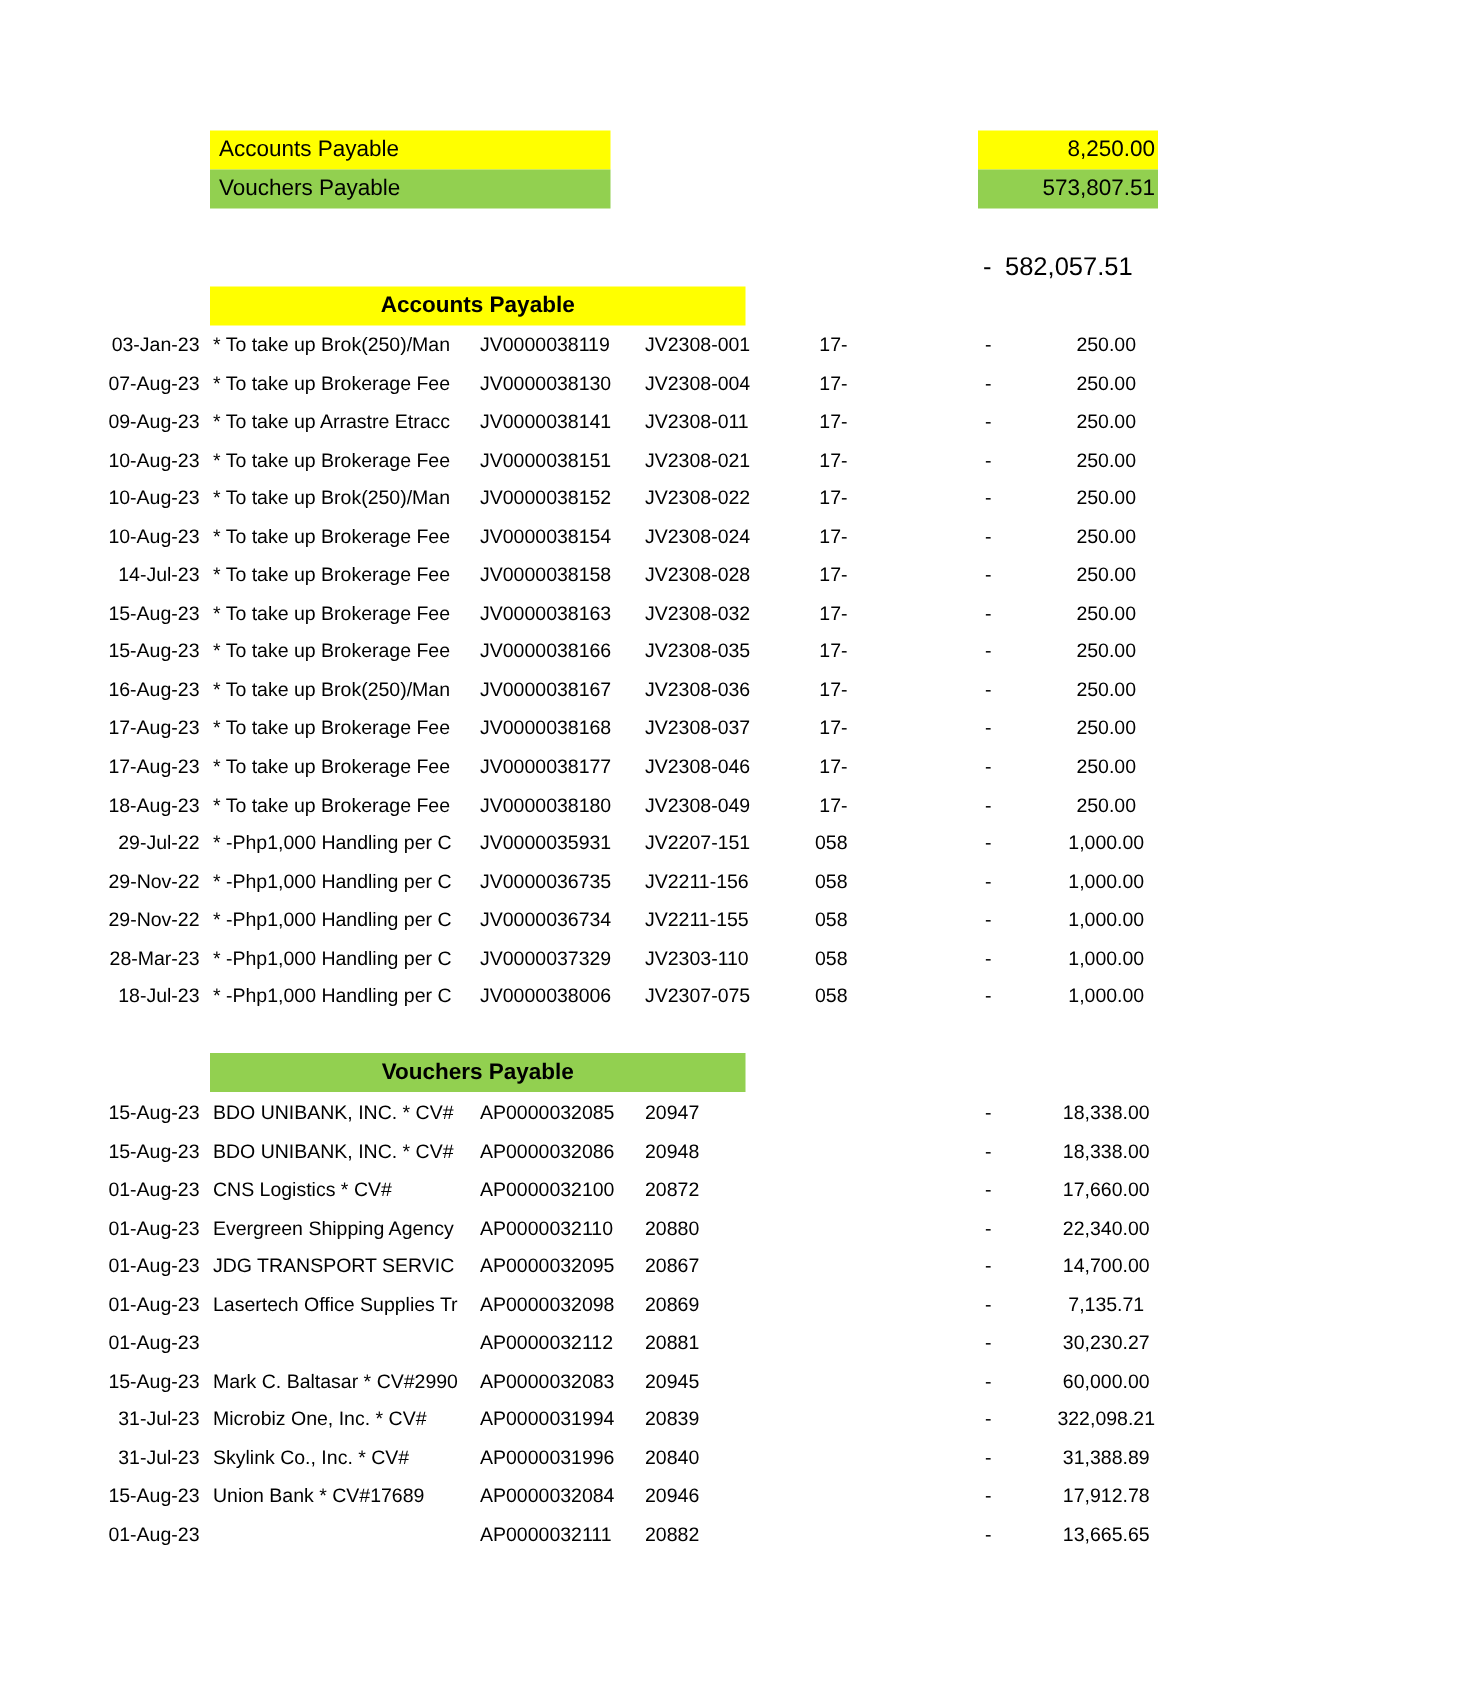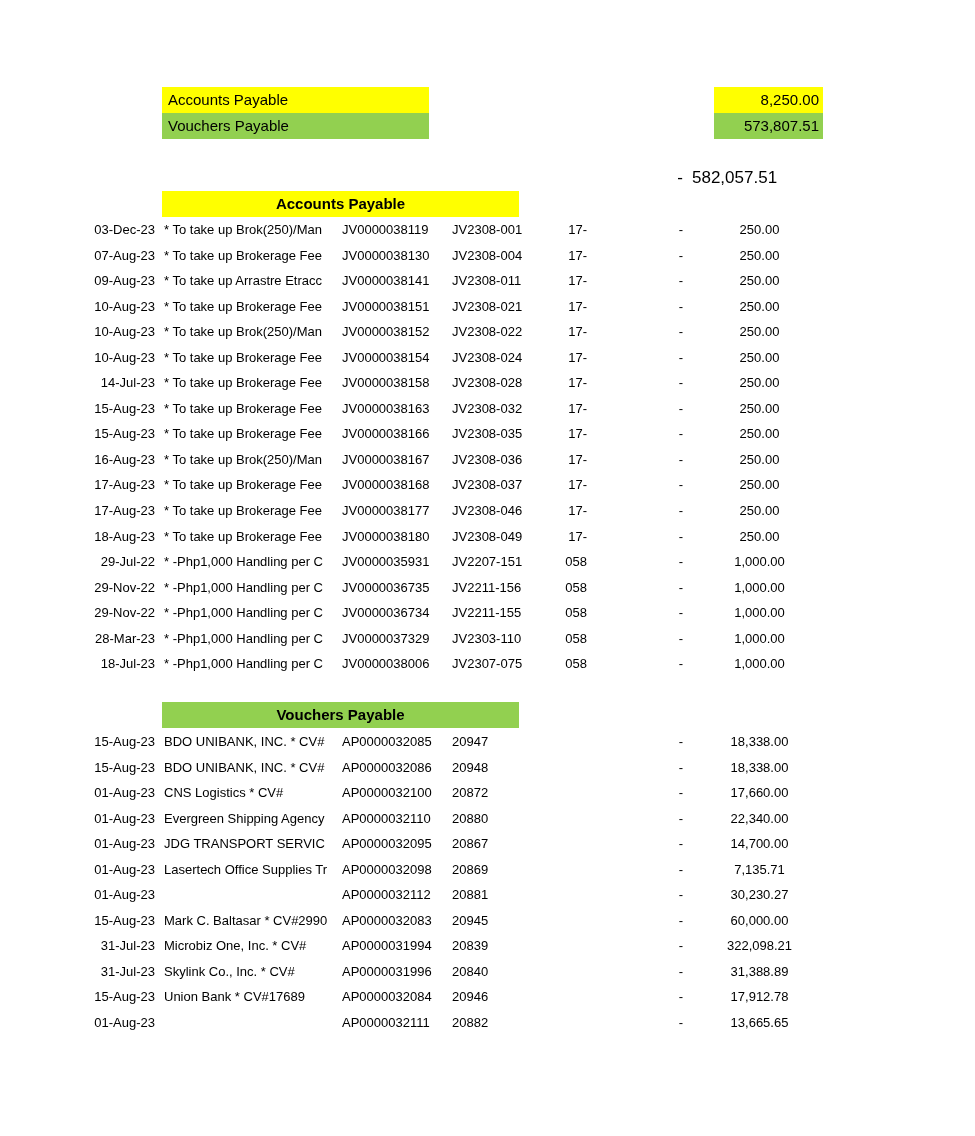--- a/index.html
+++ b/index.html
@@ -10,7 +10,6 @@
     width:801px; height:1136px;
     background:#ffffff;
     overflow:hidden;
-    margin-left:22px;
   }
 
   

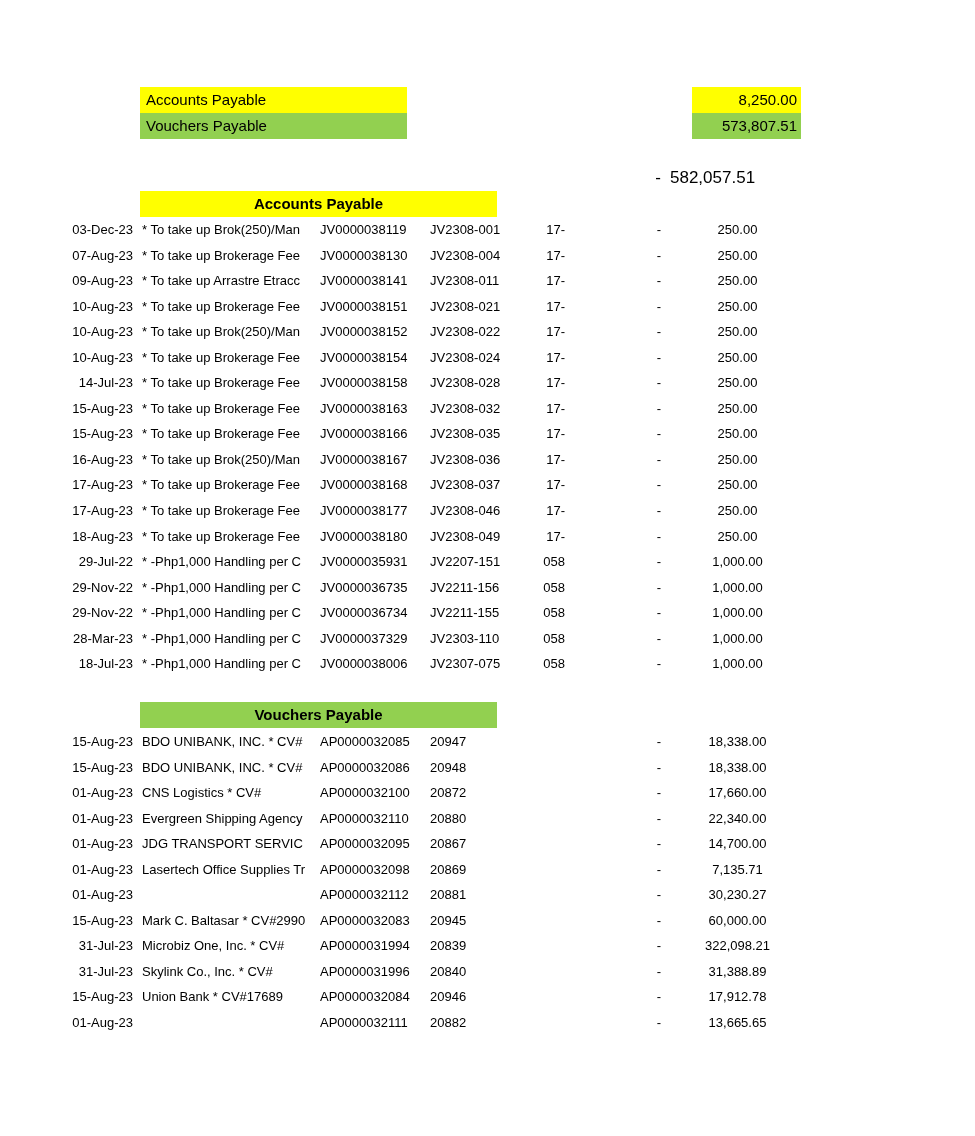--- a/index.html
+++ b/index.html
@@ -15,7 +15,7 @@
   
   .sumrow { position:absolute; left:0; width:975px; height:26px; line-height:26px; font-size:15px; }
   .sum-label { position:absolute; left:140px; width:267px; height:26px; padding-left:6px; line-height:26px; }
-  .sum-value { position:absolute; left:692px; width:120px; height:26px; line-height:26px; text-align:right; padding-right:15px; }
+  .sum-value { position:absolute; left:652px; width:120px; height:26px; line-height:26px; text-align:right; padding-right:2px; }
   .bg-yellow { background:var(--highlight_yellow); }
   .bg-green  { background:var(--highlight_green); }
 

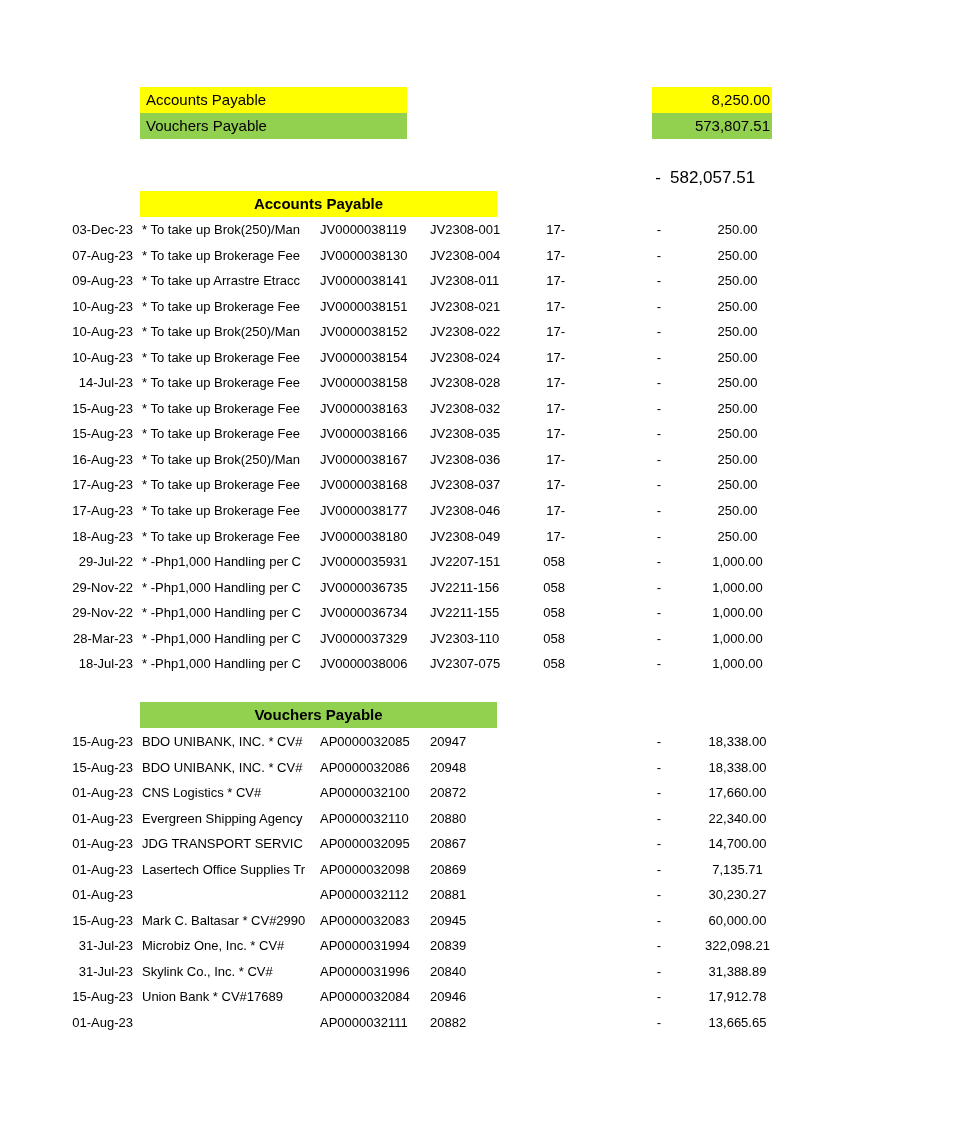--- a/index.html
+++ b/index.html
@@ -64,7 +64,7 @@
   <div class="section-header bg-yellow" style="top:191px">Accounts Payable</div>
   <div class="rows" style="top:217px">
   <div class="row">
-    <span class="c date">03-Dec-23</span>
+    <span class="c date">03-Jan-23</span>
     <span class="c desc">* To take up Brok(250)/Man</span>
     <span class="c doc">JV0000038119</span>
     <span class="c ref">JV2308-001</span>

